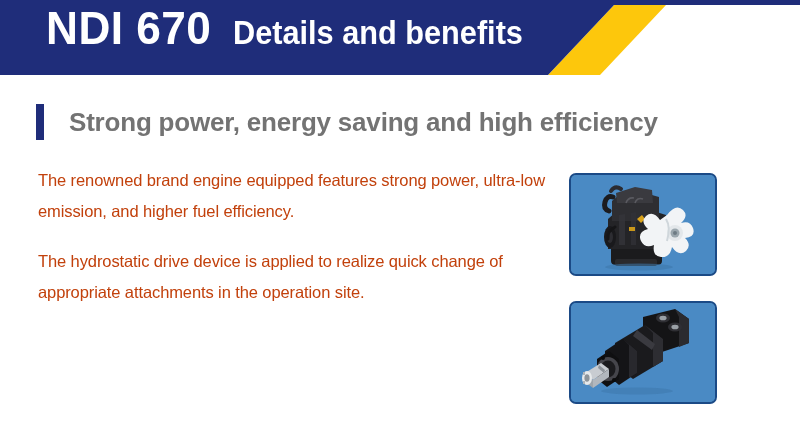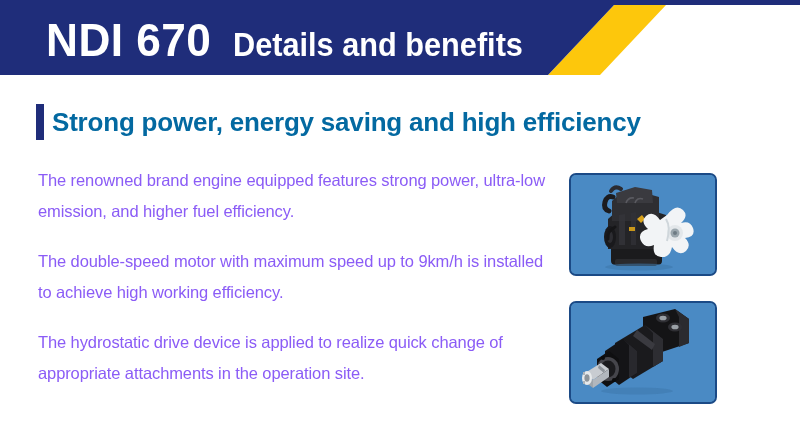--- a/index.html
+++ b/index.html
@@ -42,7 +42,7 @@
   #header-title {
     position: absolute;
     left: 46px;
-    top: 16px;
+    top: 4px;
     height: 62px;
     display: flex;
     align-items: baseline;

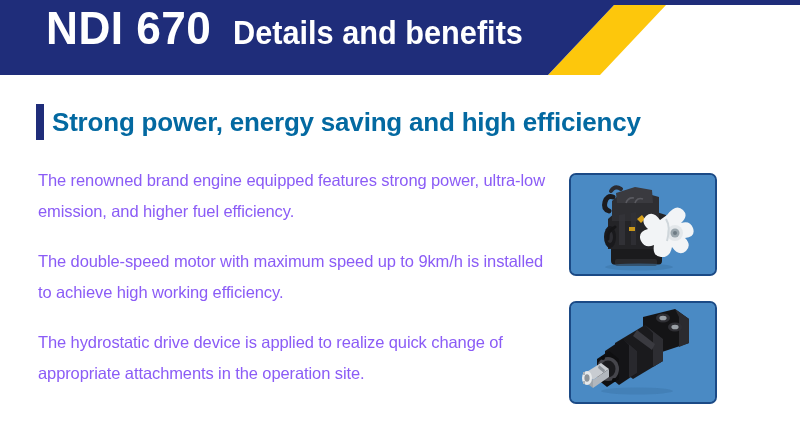--- a/index.html
+++ b/index.html
@@ -92,8 +92,8 @@
     font-weight: bold;
     font-size: 26px;
     line-height: 38px;
-    color: #0369a1;
-    margin-left: 8px;
+    color: #737373;
+    margin-left: 25px;
     white-space: nowrap;
     letter-spacing: -0.2px;
   }

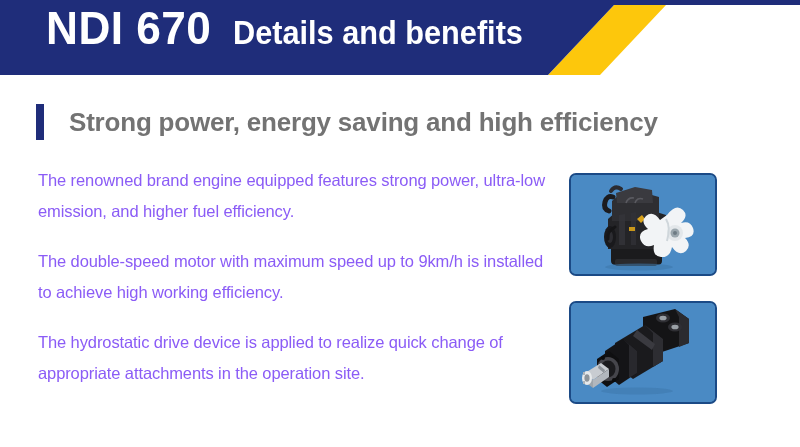--- a/index.html
+++ b/index.html
@@ -109,7 +109,7 @@
     font-family: "Liberation Sans", sans-serif;
     font-size: 16.5px;
     line-height: 31px;
-    color: #8b5cf6;
+    color: #c2410c;
     margin: 0 0 19px 0;
     letter-spacing: -0.1px;
   }

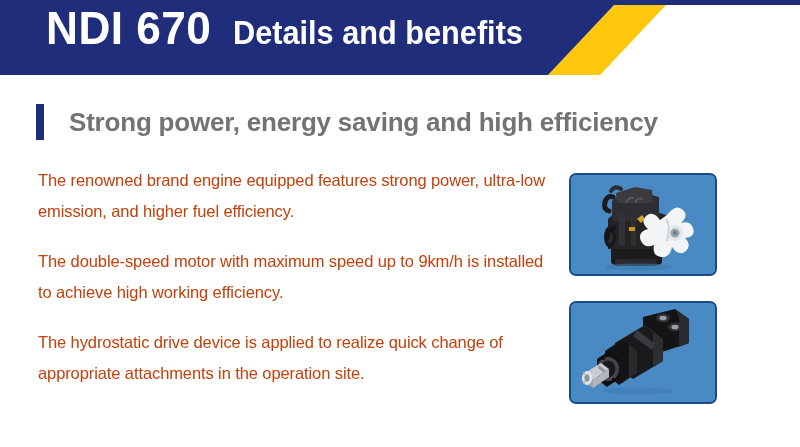--- a/index.html
+++ b/index.html
@@ -160,7 +160,6 @@
 
   <div id="body-column">
     <p class="para">The renowned brand engine equipped features strong power, ultra-low emission, and higher fuel efficiency.</p>
-    <p class="para">The double-speed motor with maximum speed up to 9km/h is installed to achieve high working efficiency.</p>
     <p class="para">The hydrostatic drive device is applied to realize quick change of appropriate attachments in the operation site.</p>
   </div>
 

